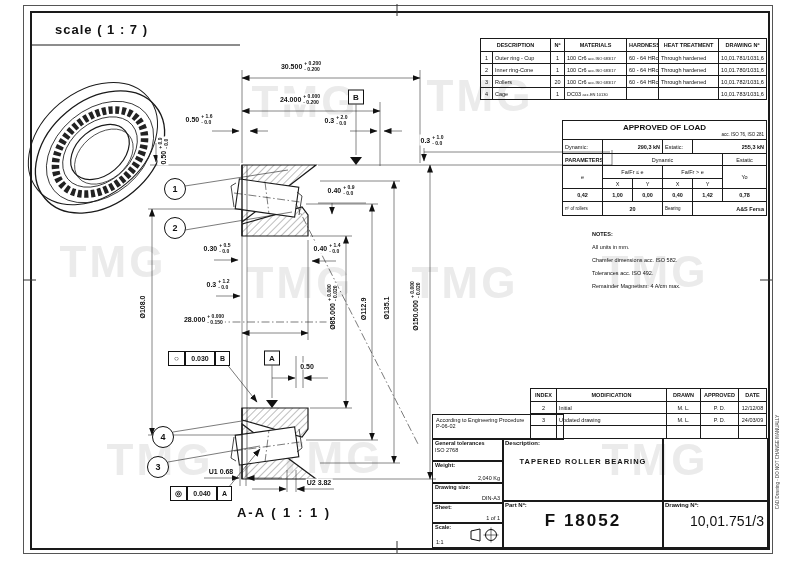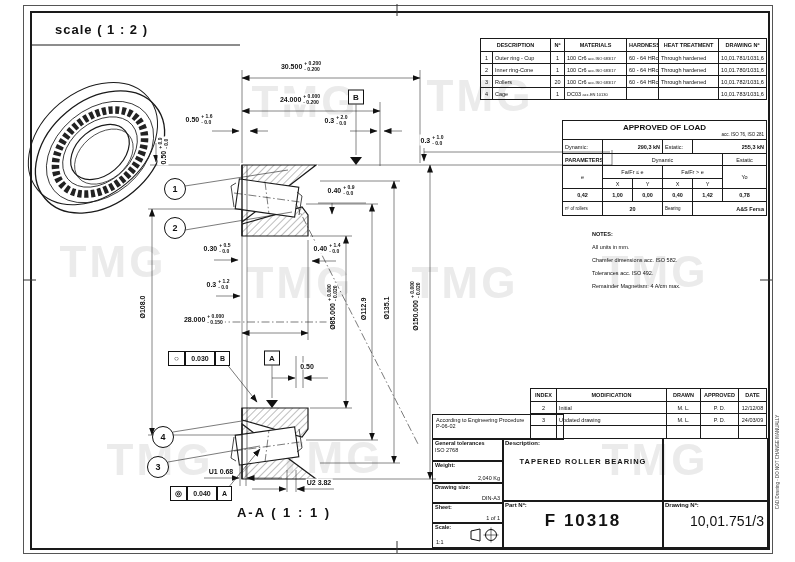--- a/index.html
+++ b/index.html
@@ -217,7 +217,7 @@
     </g>
   </svg>
 
-  <div class="abs overlay" style="left:55px;top:22px;font-size:13px;font-weight:bold;letter-spacing:1px;">scale   ( 1 : 2 )</div>
+  <div class="abs overlay" style="left:55px;top:22px;font-size:13px;font-weight:bold;letter-spacing:1px;">scale   ( 1 : 7 )</div>
 
   <div class="abs overlay" style="left:284px;top:512px;transform:translate(-50%,-50%);font-size:13px;font-weight:bold;letter-spacing:2px;">A-A  ( 1 : 1 )</div>
 

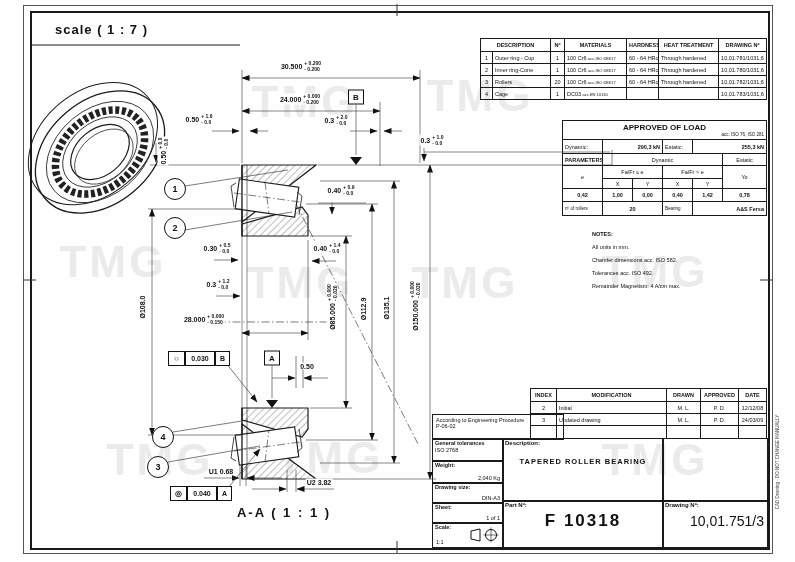--- a/index.html
+++ b/index.html
@@ -563,7 +563,7 @@
   </div>
   <div class="tb" style="left:502px;top:500px;width:160px;height:46px;">
     <span class="lab" style="font-size:6px;">Part Nº:</span>
-    <div style="text-align:center;margin-top:2px;font-size:17px;font-weight:bold;letter-spacing:2px;">F 10318</div>
+    <div style="text-align:center;margin-top:2px;font-size:17px;font-weight:bold;letter-spacing:2px;">F 18052</div>
   </div>
   <div class="tb" style="left:662px;top:438px;width:104px;height:62px;"></div>
   <div class="tb" style="left:662px;top:500px;width:104px;height:46px;">

